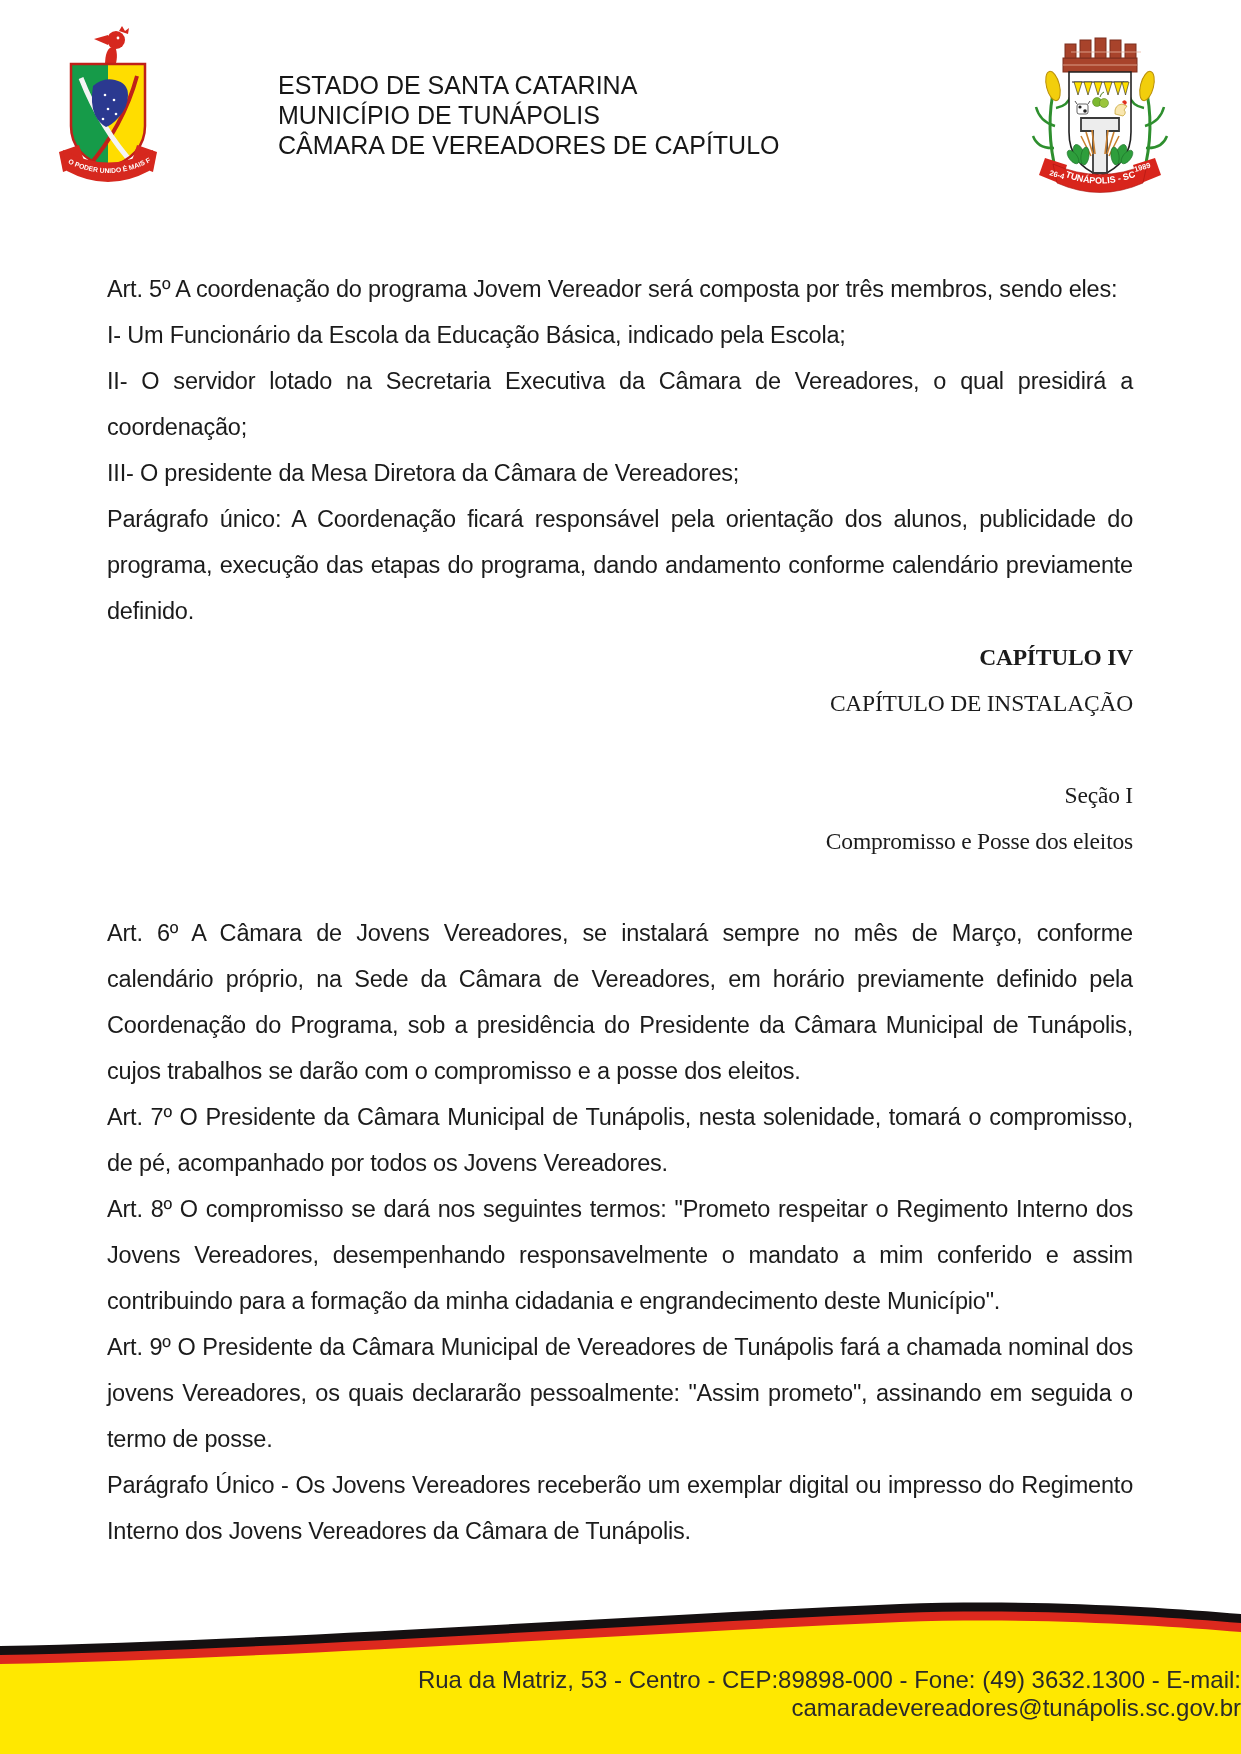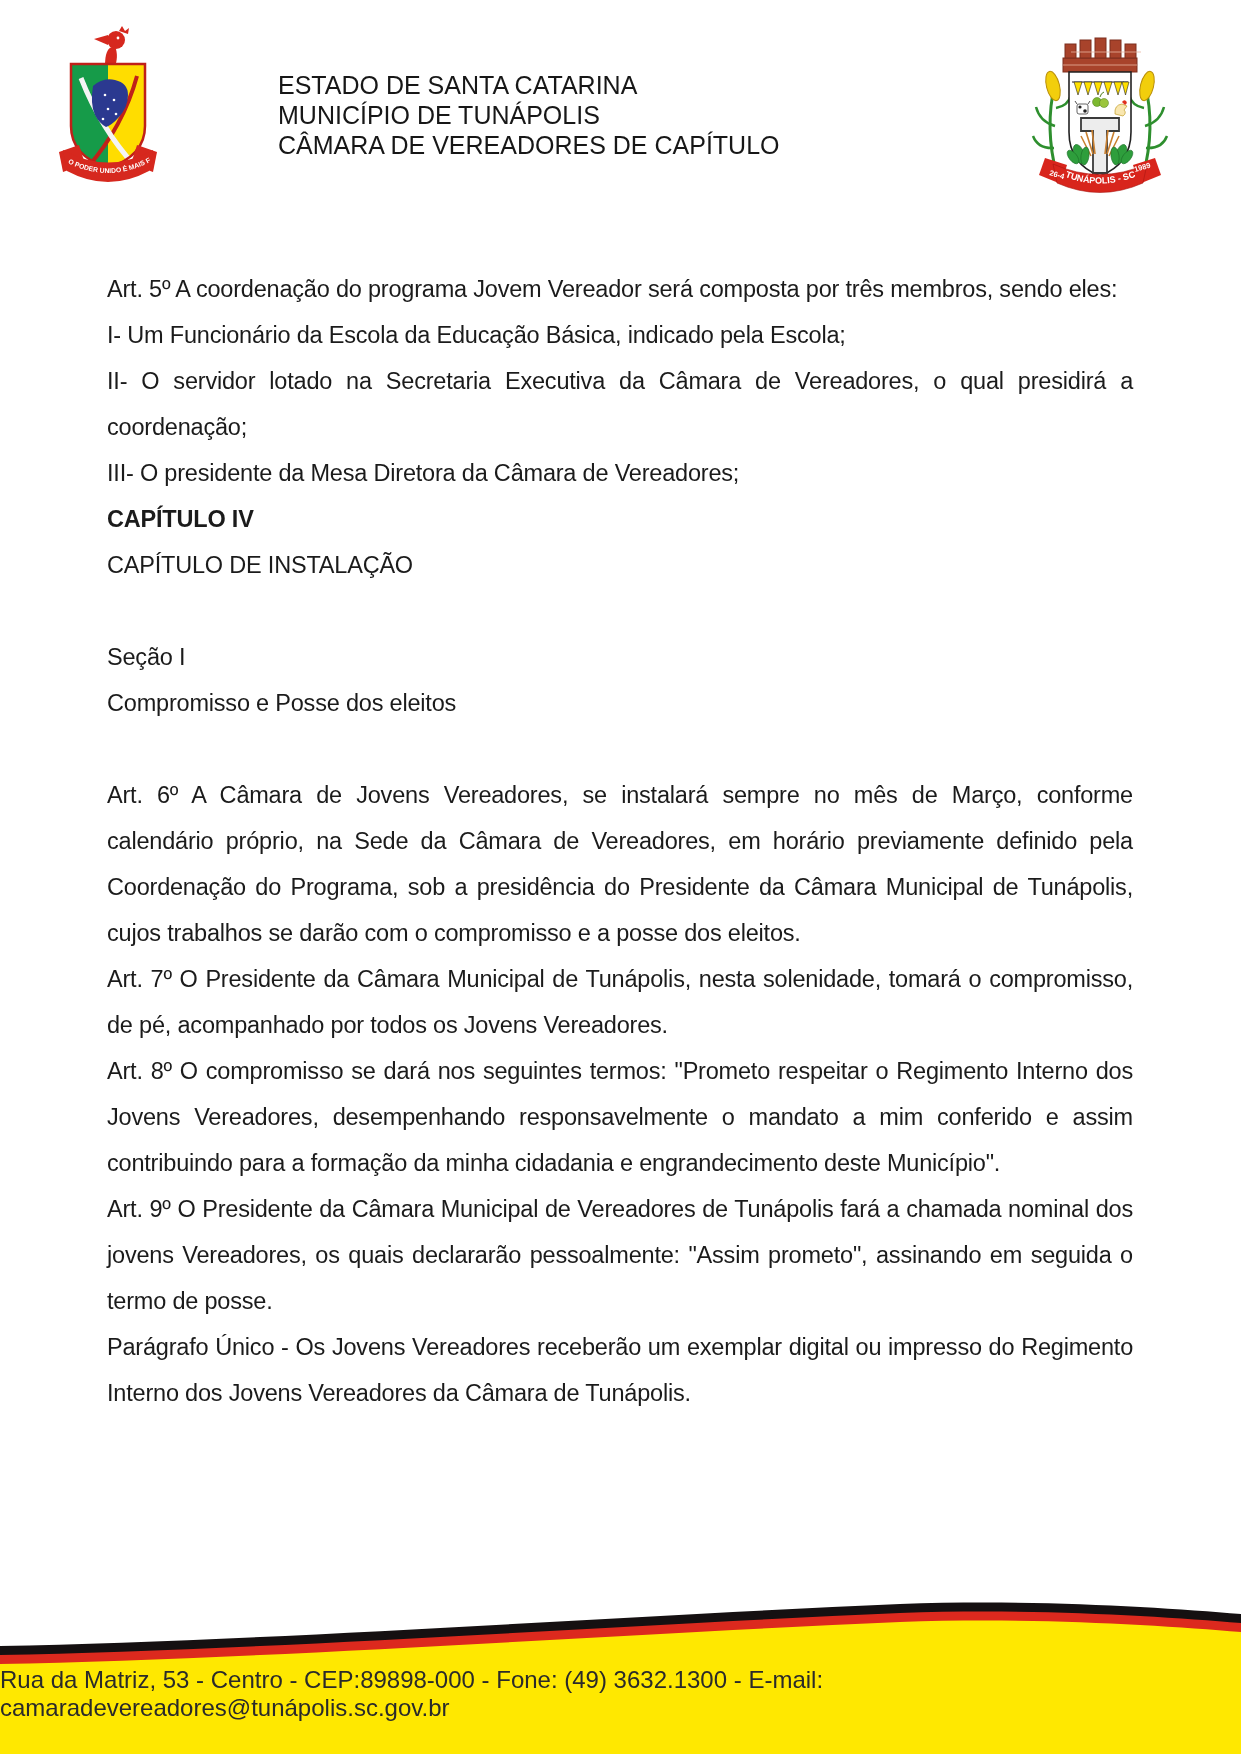--- a/index.html
+++ b/index.html
@@ -175,6 +175,7 @@
       <p>I- Um Funcionário da Escola da Educação Básica, indicado pela Escola;</p>
       <p>II- O servidor lotado na Secretaria Executiva da Câmara de Vereadores, o qual presidirá a coordenação;</p>
       <p>III- O presidente da Mesa Diretora da Câmara de Vereadores;</p>
+      <p>Parágrafo único: A Coordenação ficará responsável pela orientação dos alunos, publicidade do programa, execução das etapas do programa, dando andamento conforme calendário previamente definido.</p>
       <p class="center bold">CAPÍTULO IV</p>
       <p class="center">CAPÍTULO DE INSTALAÇÃO</p>
       <div class="spacer"></div>

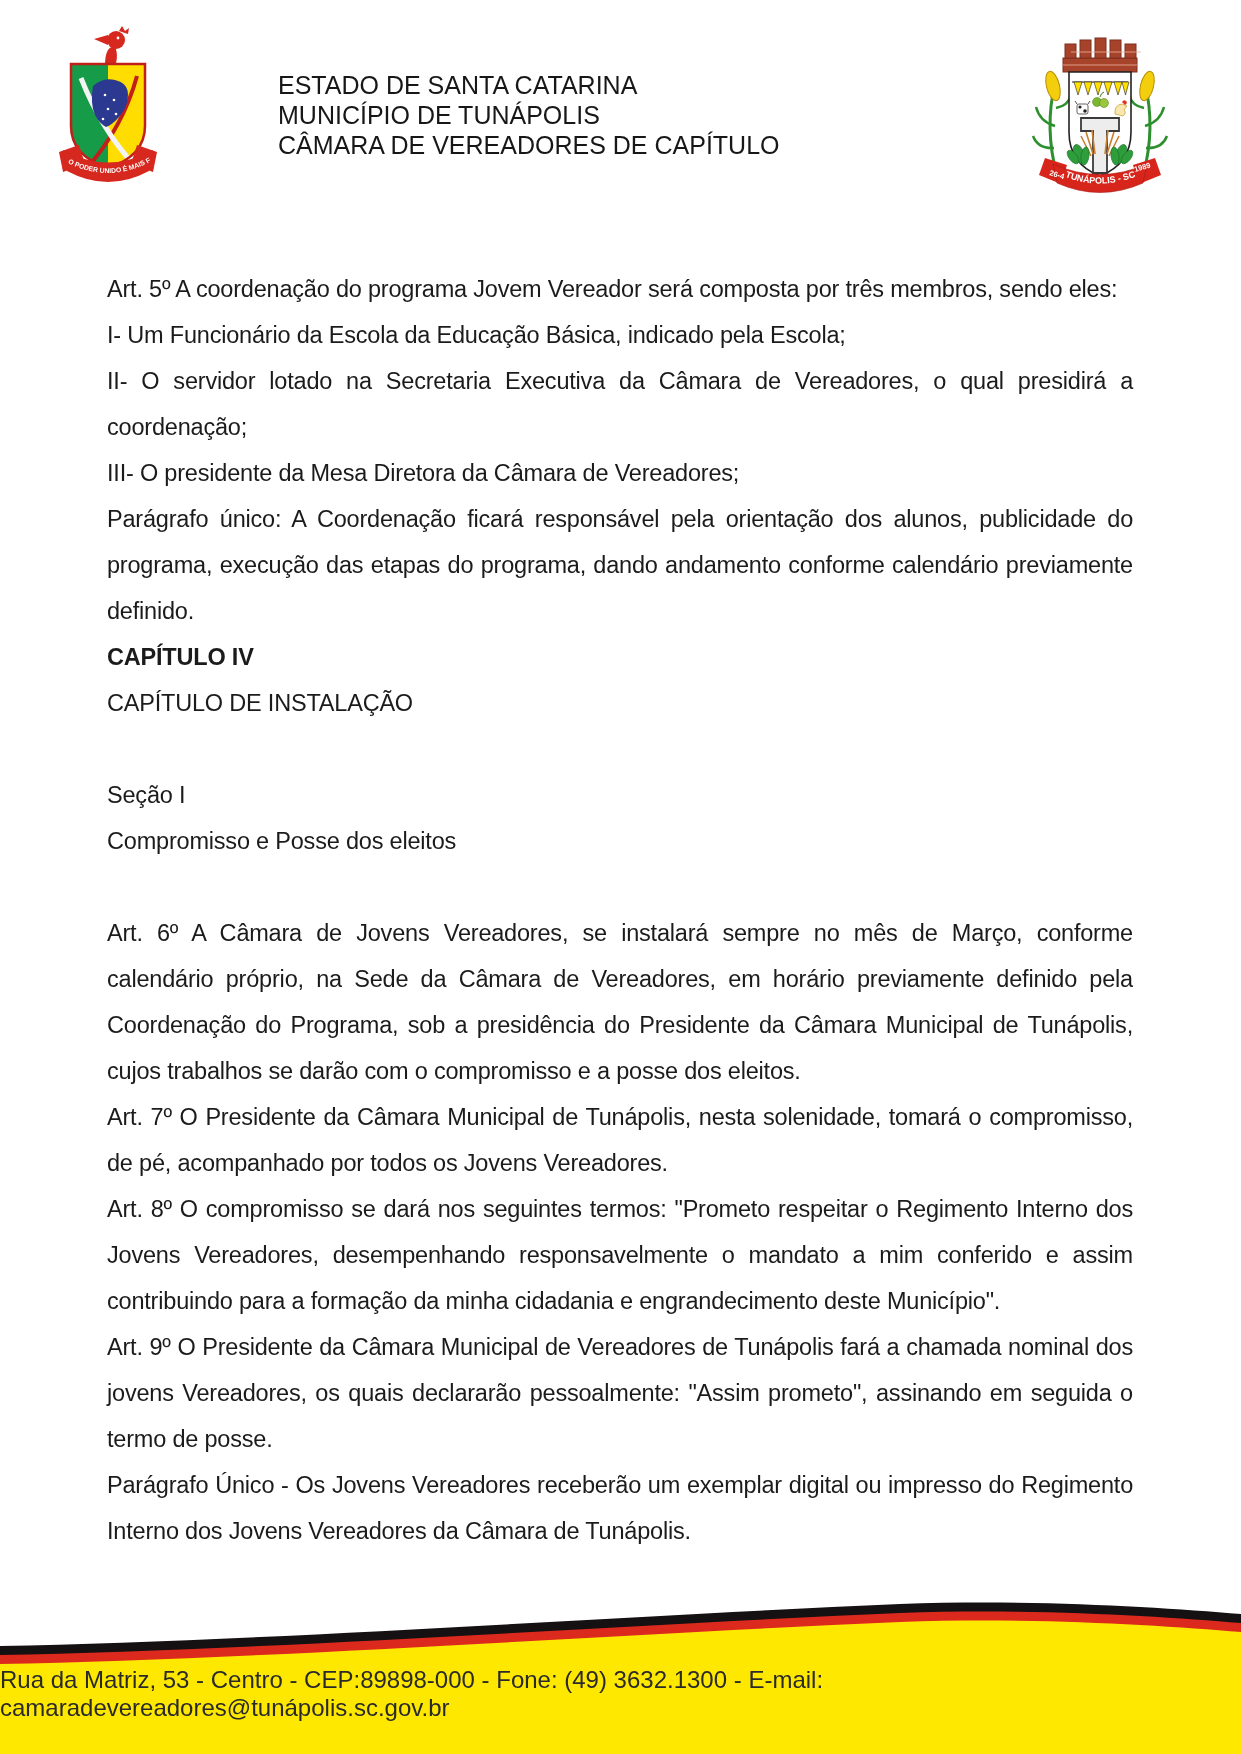--- a/index.html
+++ b/index.html
@@ -22,7 +22,7 @@
     font-size:23.5px;line-height:46px;letter-spacing:-0.2px;color:#1b1b1b;
   }
   .doc p{margin:0;text-align:justify;}
-  .doc p.center{text-align:left;}
+  .doc p.center{text-align:right;font-family:Liberation Serif, serif;}
   .doc p.bold{font-weight:bold;}
   .doc .spacer{height:46px;}
   

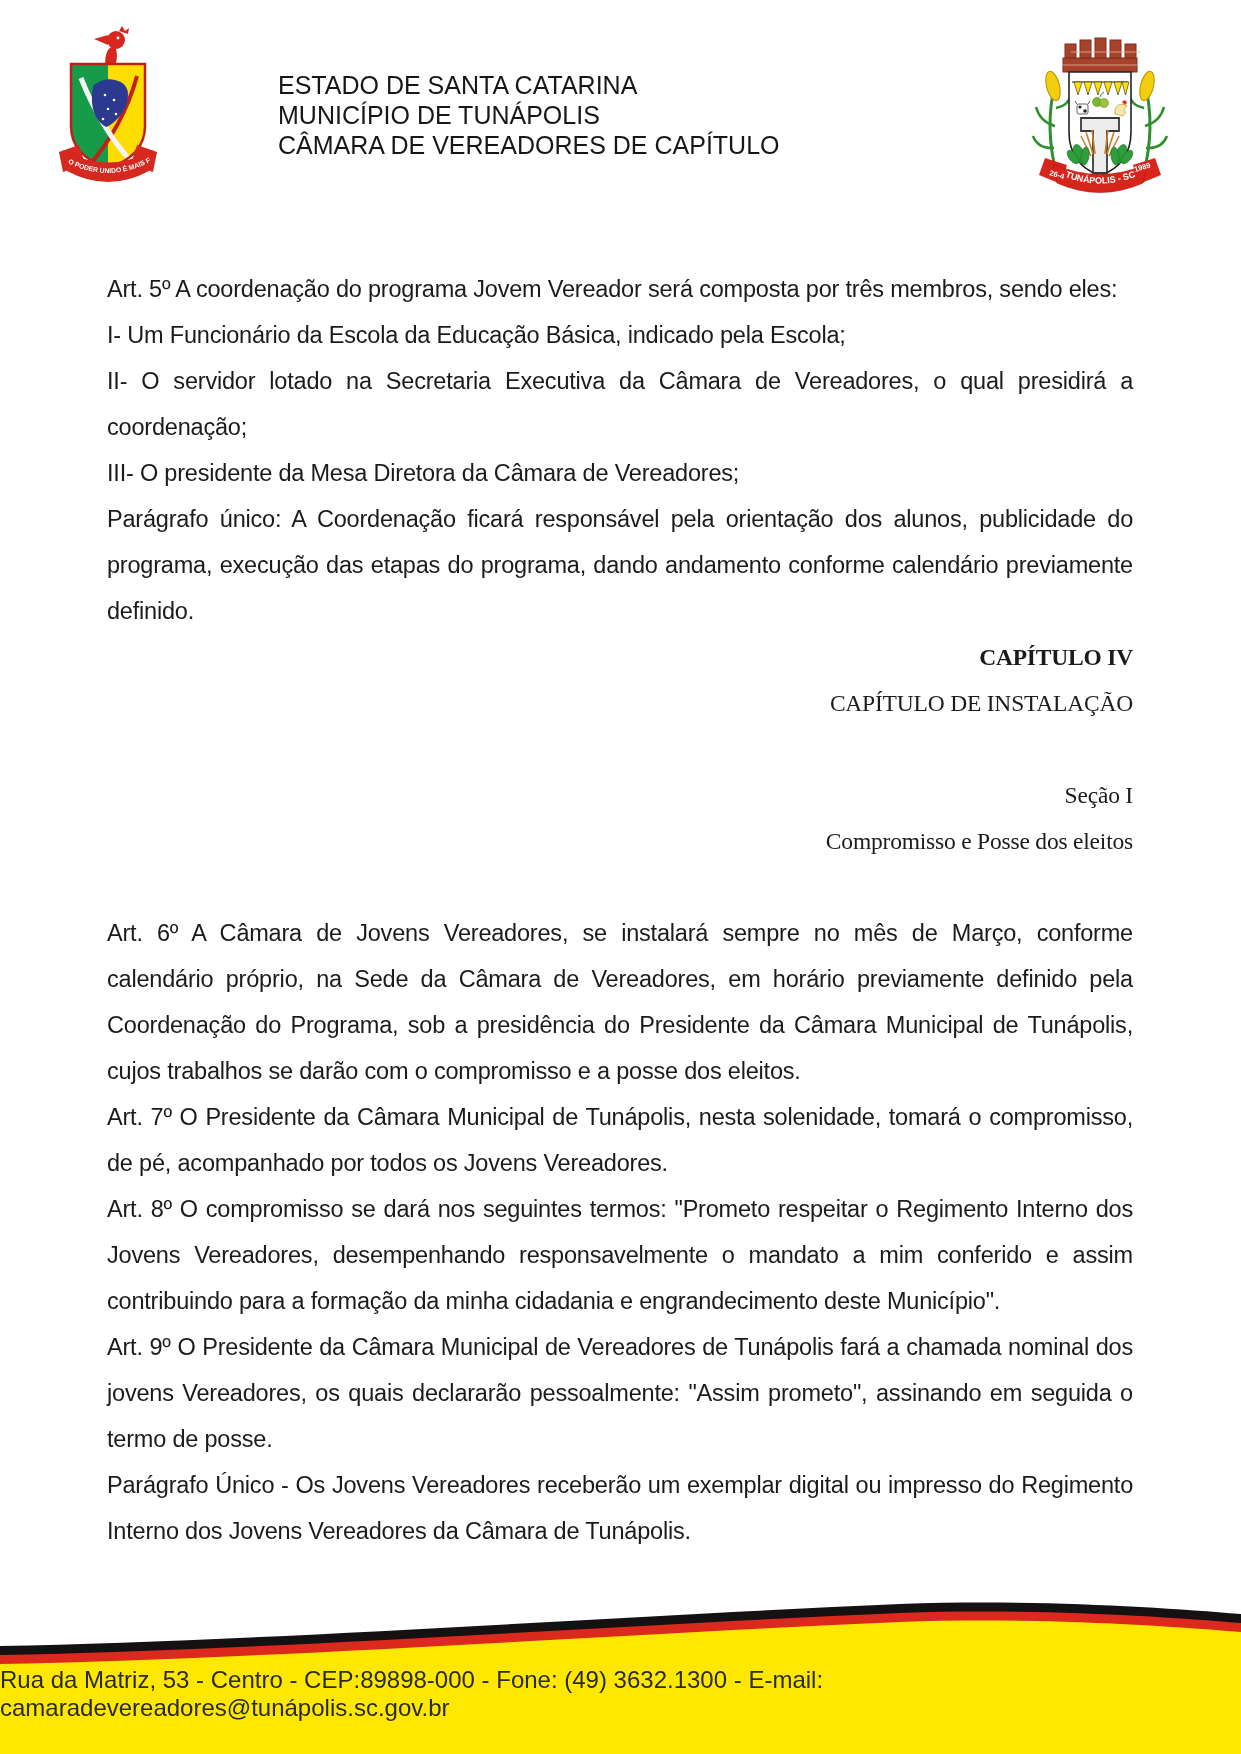--- a/index.html
+++ b/index.html
@@ -28,7 +28,7 @@
   
   .footer-wave{position:absolute;left:0;top:1554px;width:1241px;height:200px;display:block;}
   .footer-address{
-    position:absolute;left:0;top:1666px;width:1241px;text-align:left;
+    position:absolute;left:0;top:1666px;width:1241px;text-align:right;
     font-size:24px;color:#2a2a2a;letter-spacing:0;
   }
 </style>

